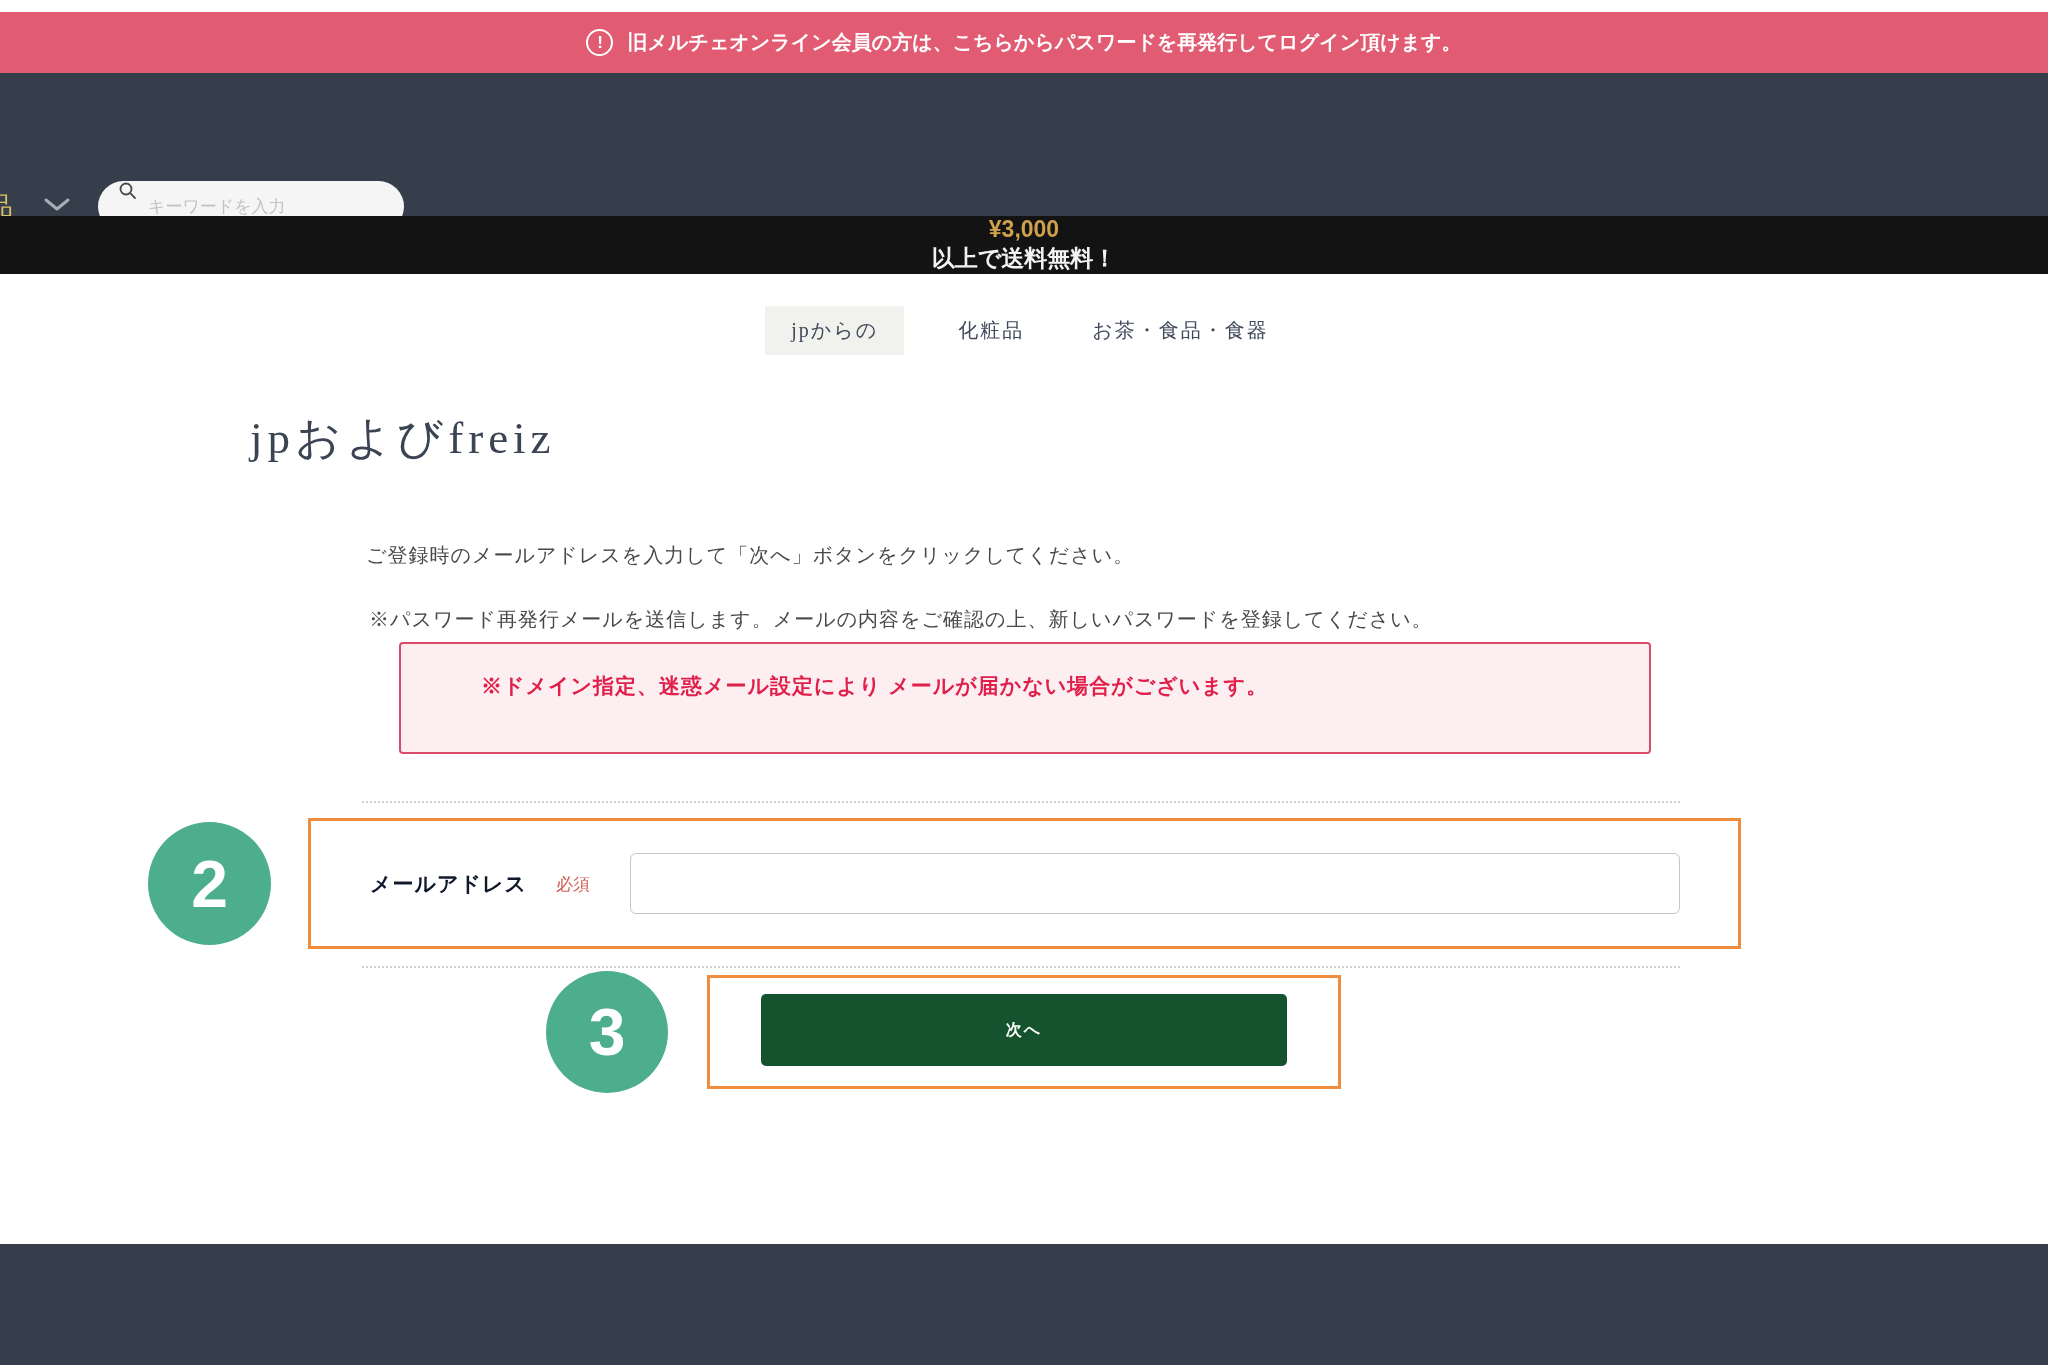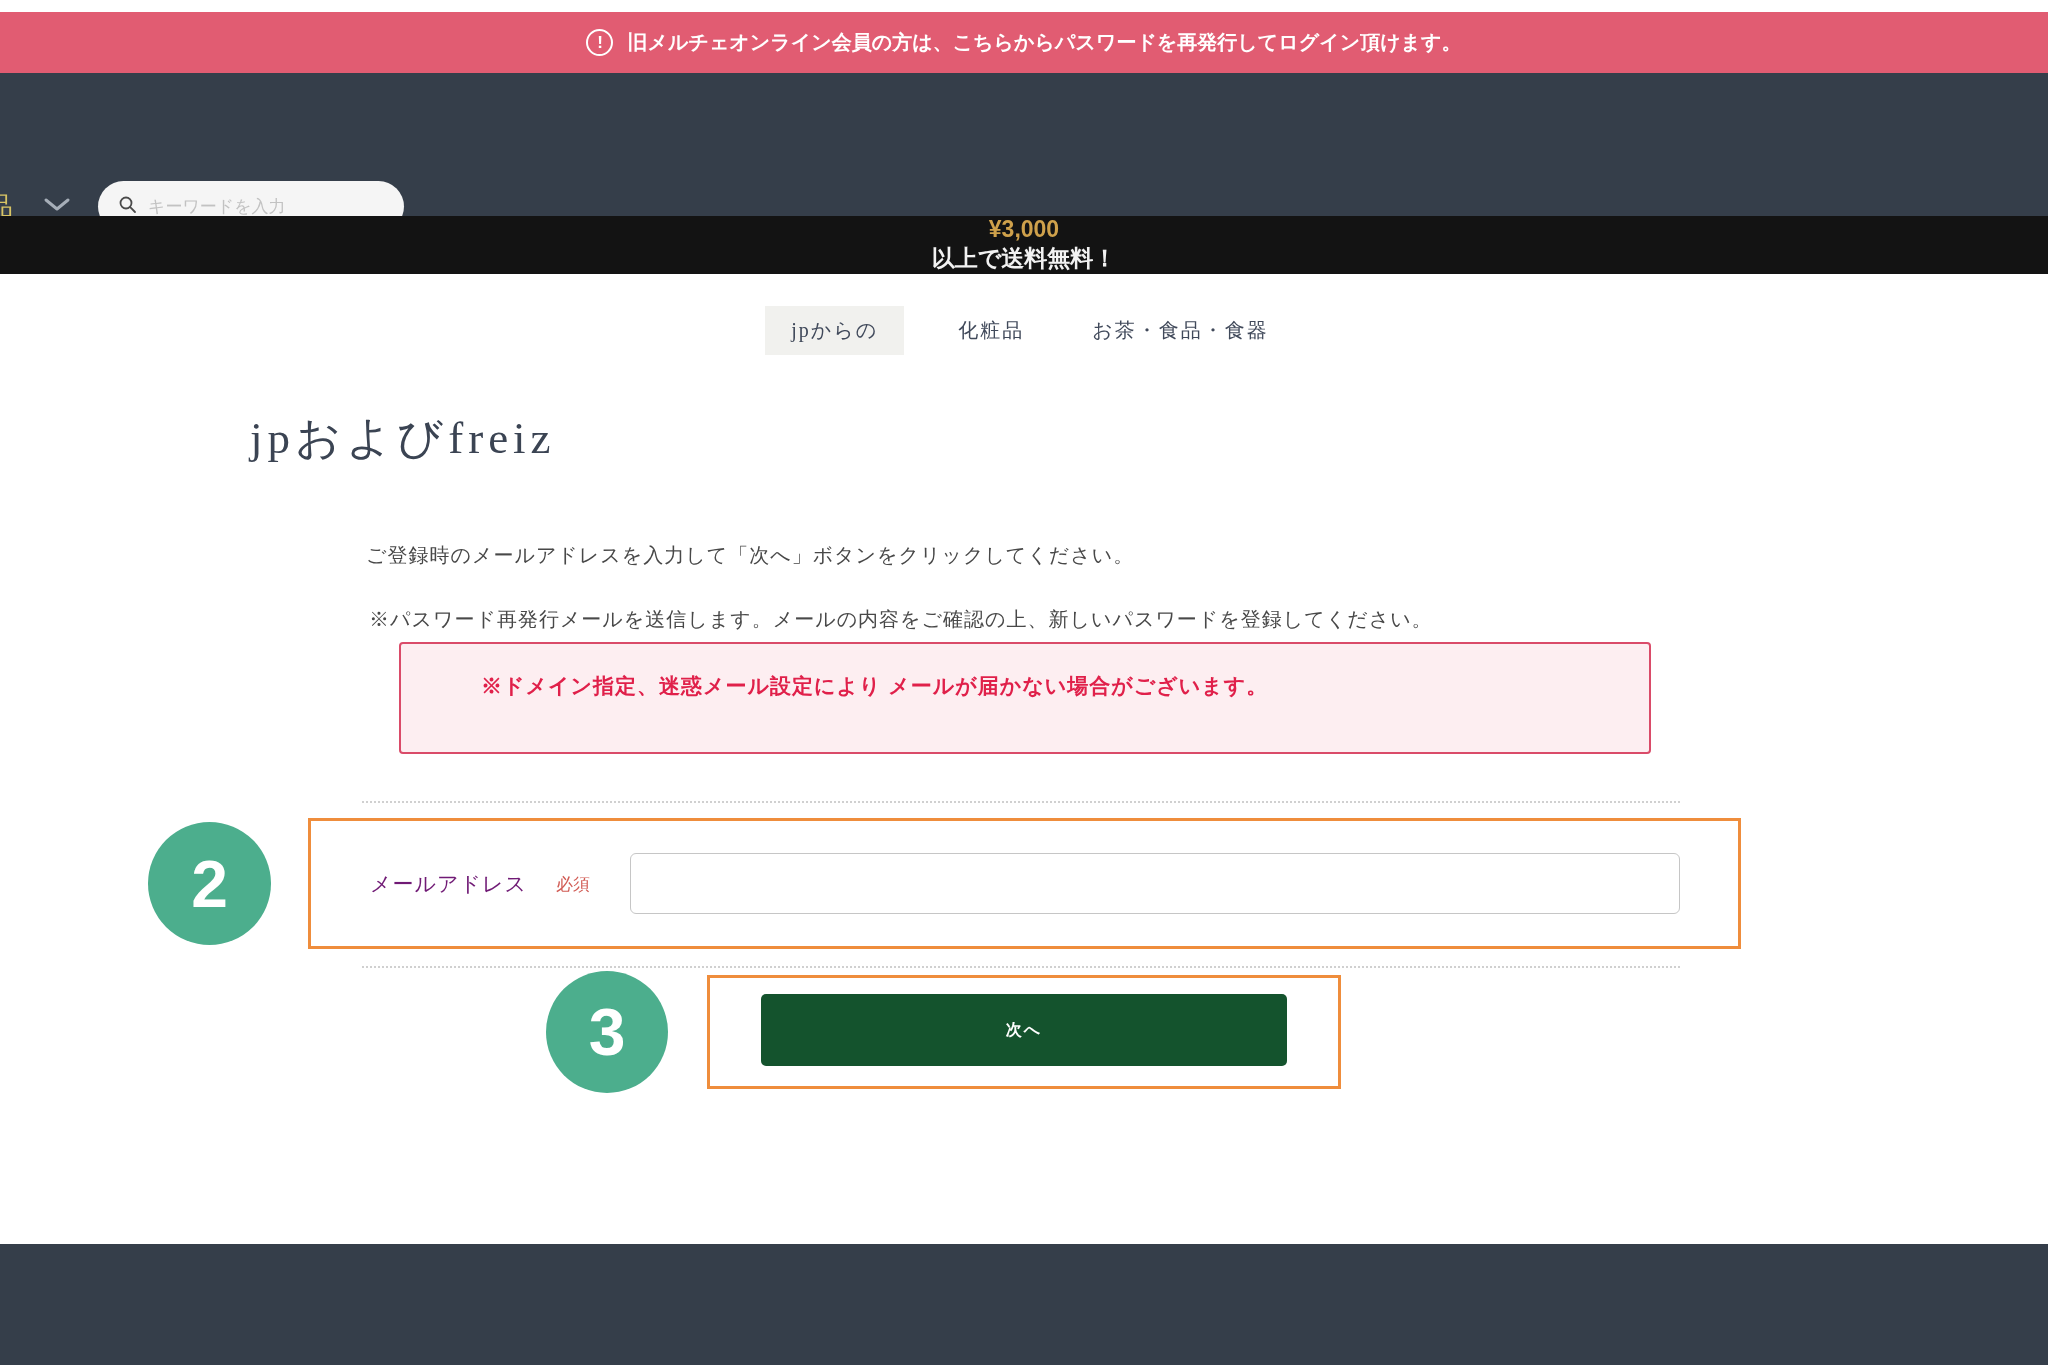--- a/index.html
+++ b/index.html
@@ -28,7 +28,7 @@
   .chevron { position:absolute; left:42px; top:124px; }
   .search-pill {
     position:absolute; left:98px; top:108px; width:306px; height:51px;
-    background:#f5f5f5; border-radius:26px; display:flex; align-items:center;
+    background:#f5f5f5; border-radius:26px; display:flex; 
     padding-left:20px; gap:10px;
   }
   .search-pill input {

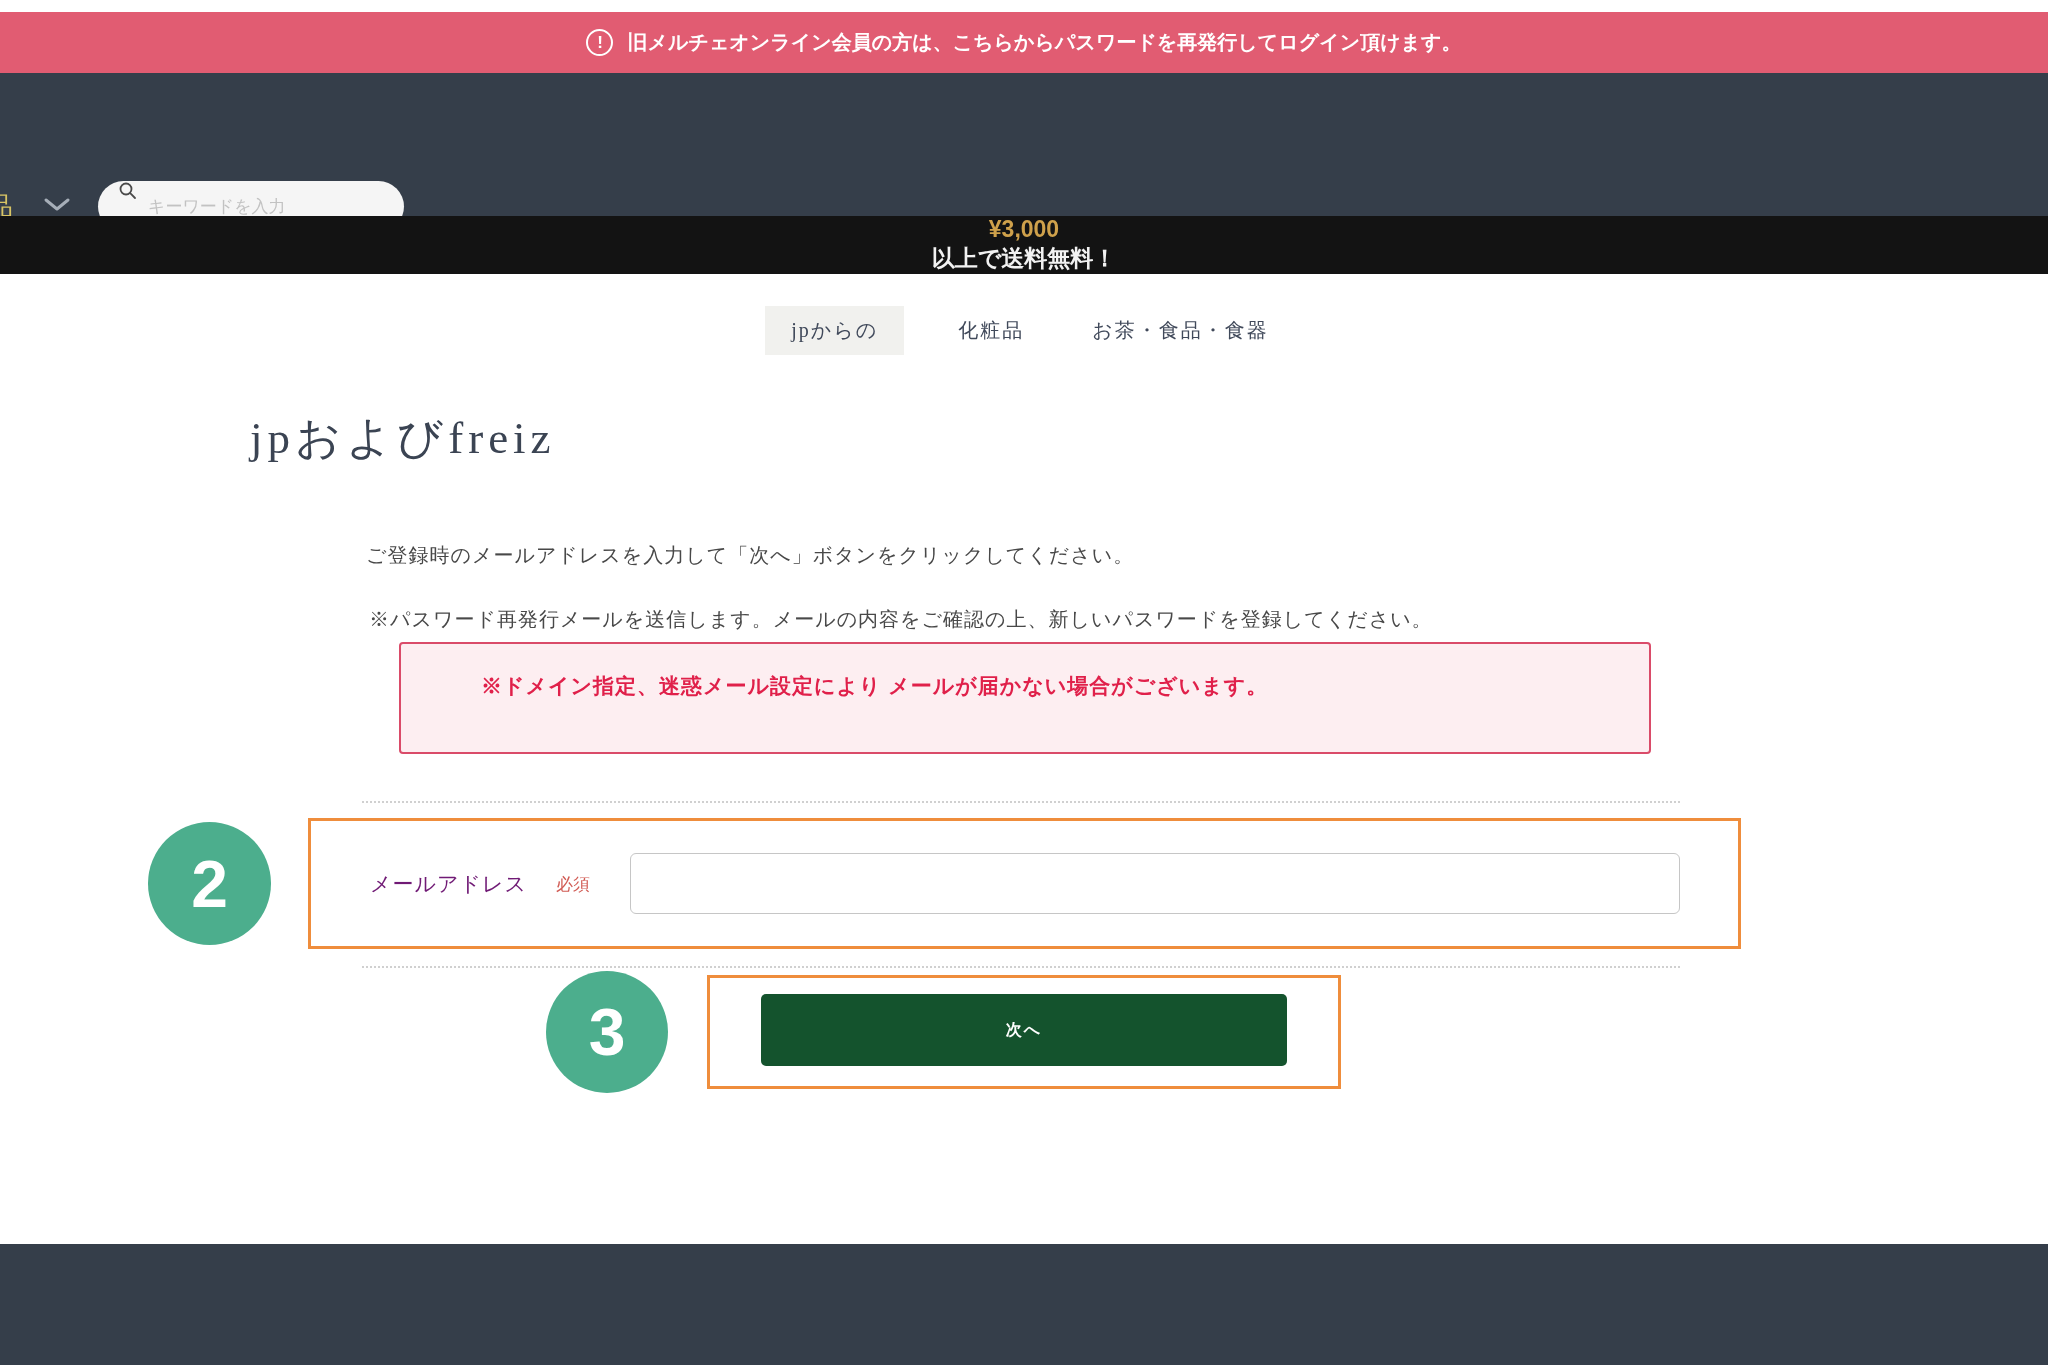--- a/index.html
+++ b/index.html
@@ -78,7 +78,7 @@
     left:308px; top:806px; width:1433px; height:131px;
     border:3px solid #ef8d3c; background:#ffffff;
   }
-  .email-label { left:370px; top:858px; font-size:21px; font-weight:normal; color:#701a75; letter-spacing:1px; }
+  .email-label { left:370px; top:858px; font-size:21px; font-weight:bold; color:#0f172a; letter-spacing:1px; }
   .required-badge { left:556px; top:861px; font-size:17px; color:#d15b54; }
   .email-input {
     left:630px; top:841px; width:1050px; height:61px;

